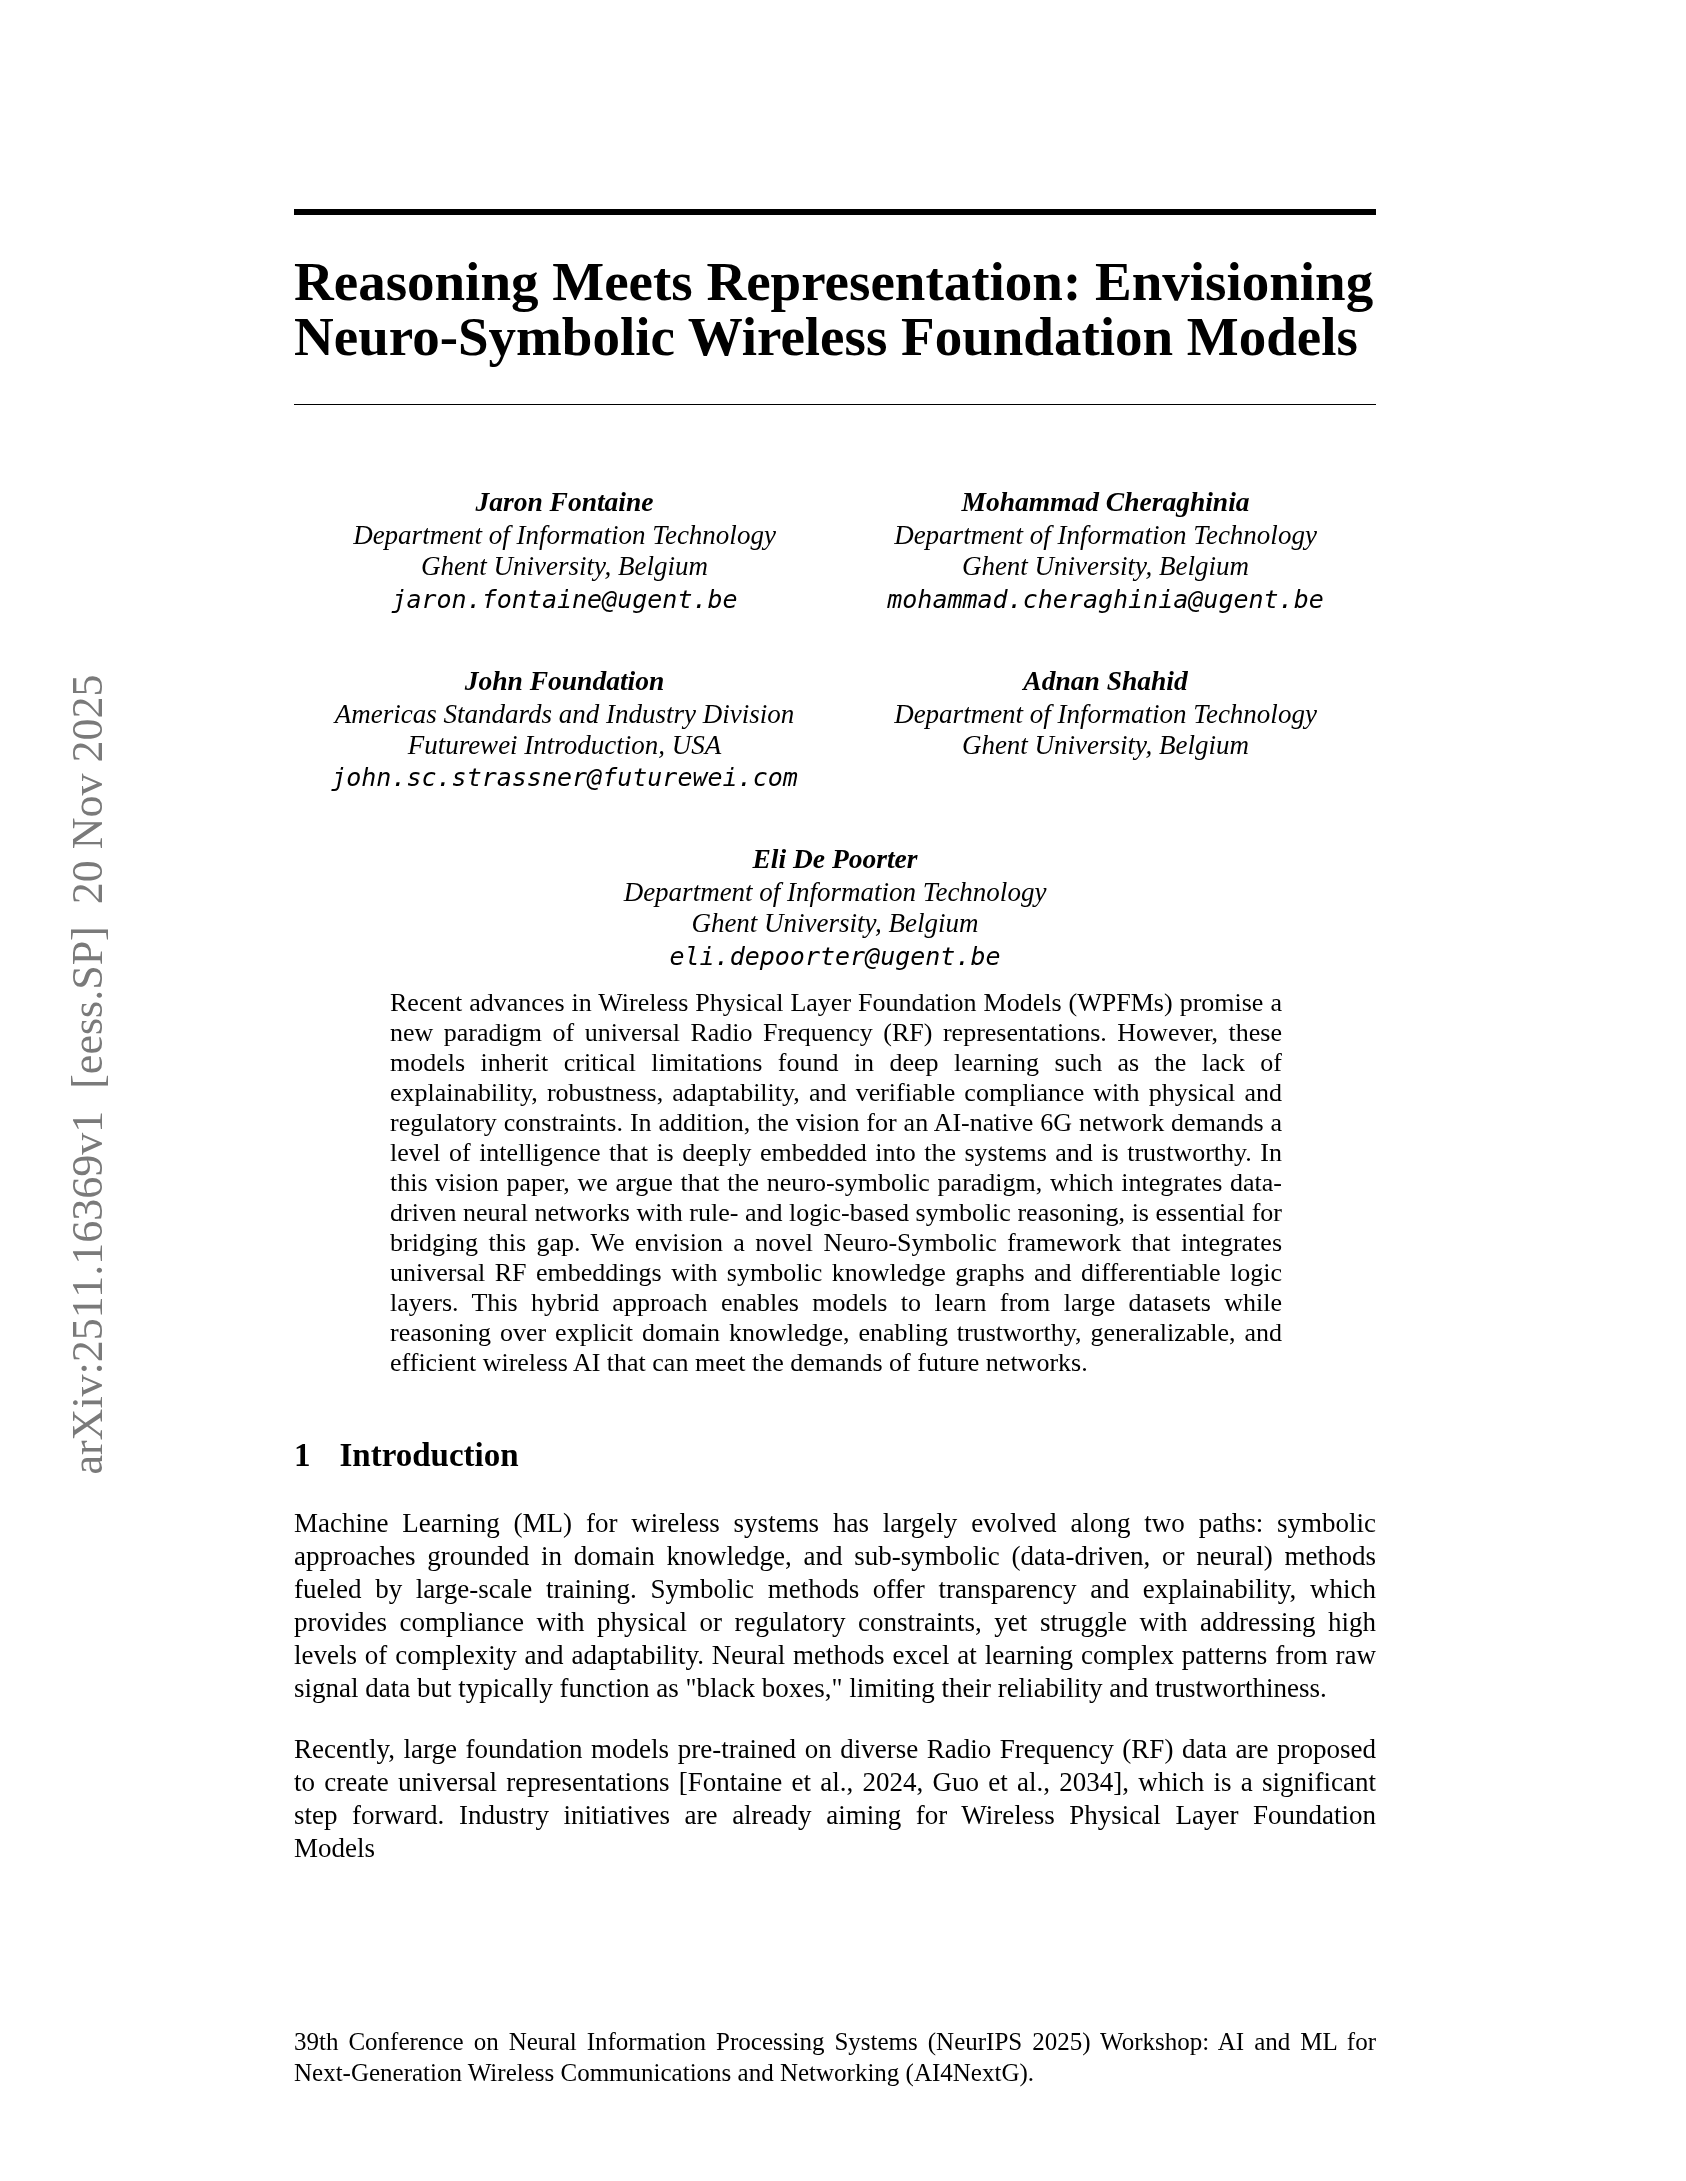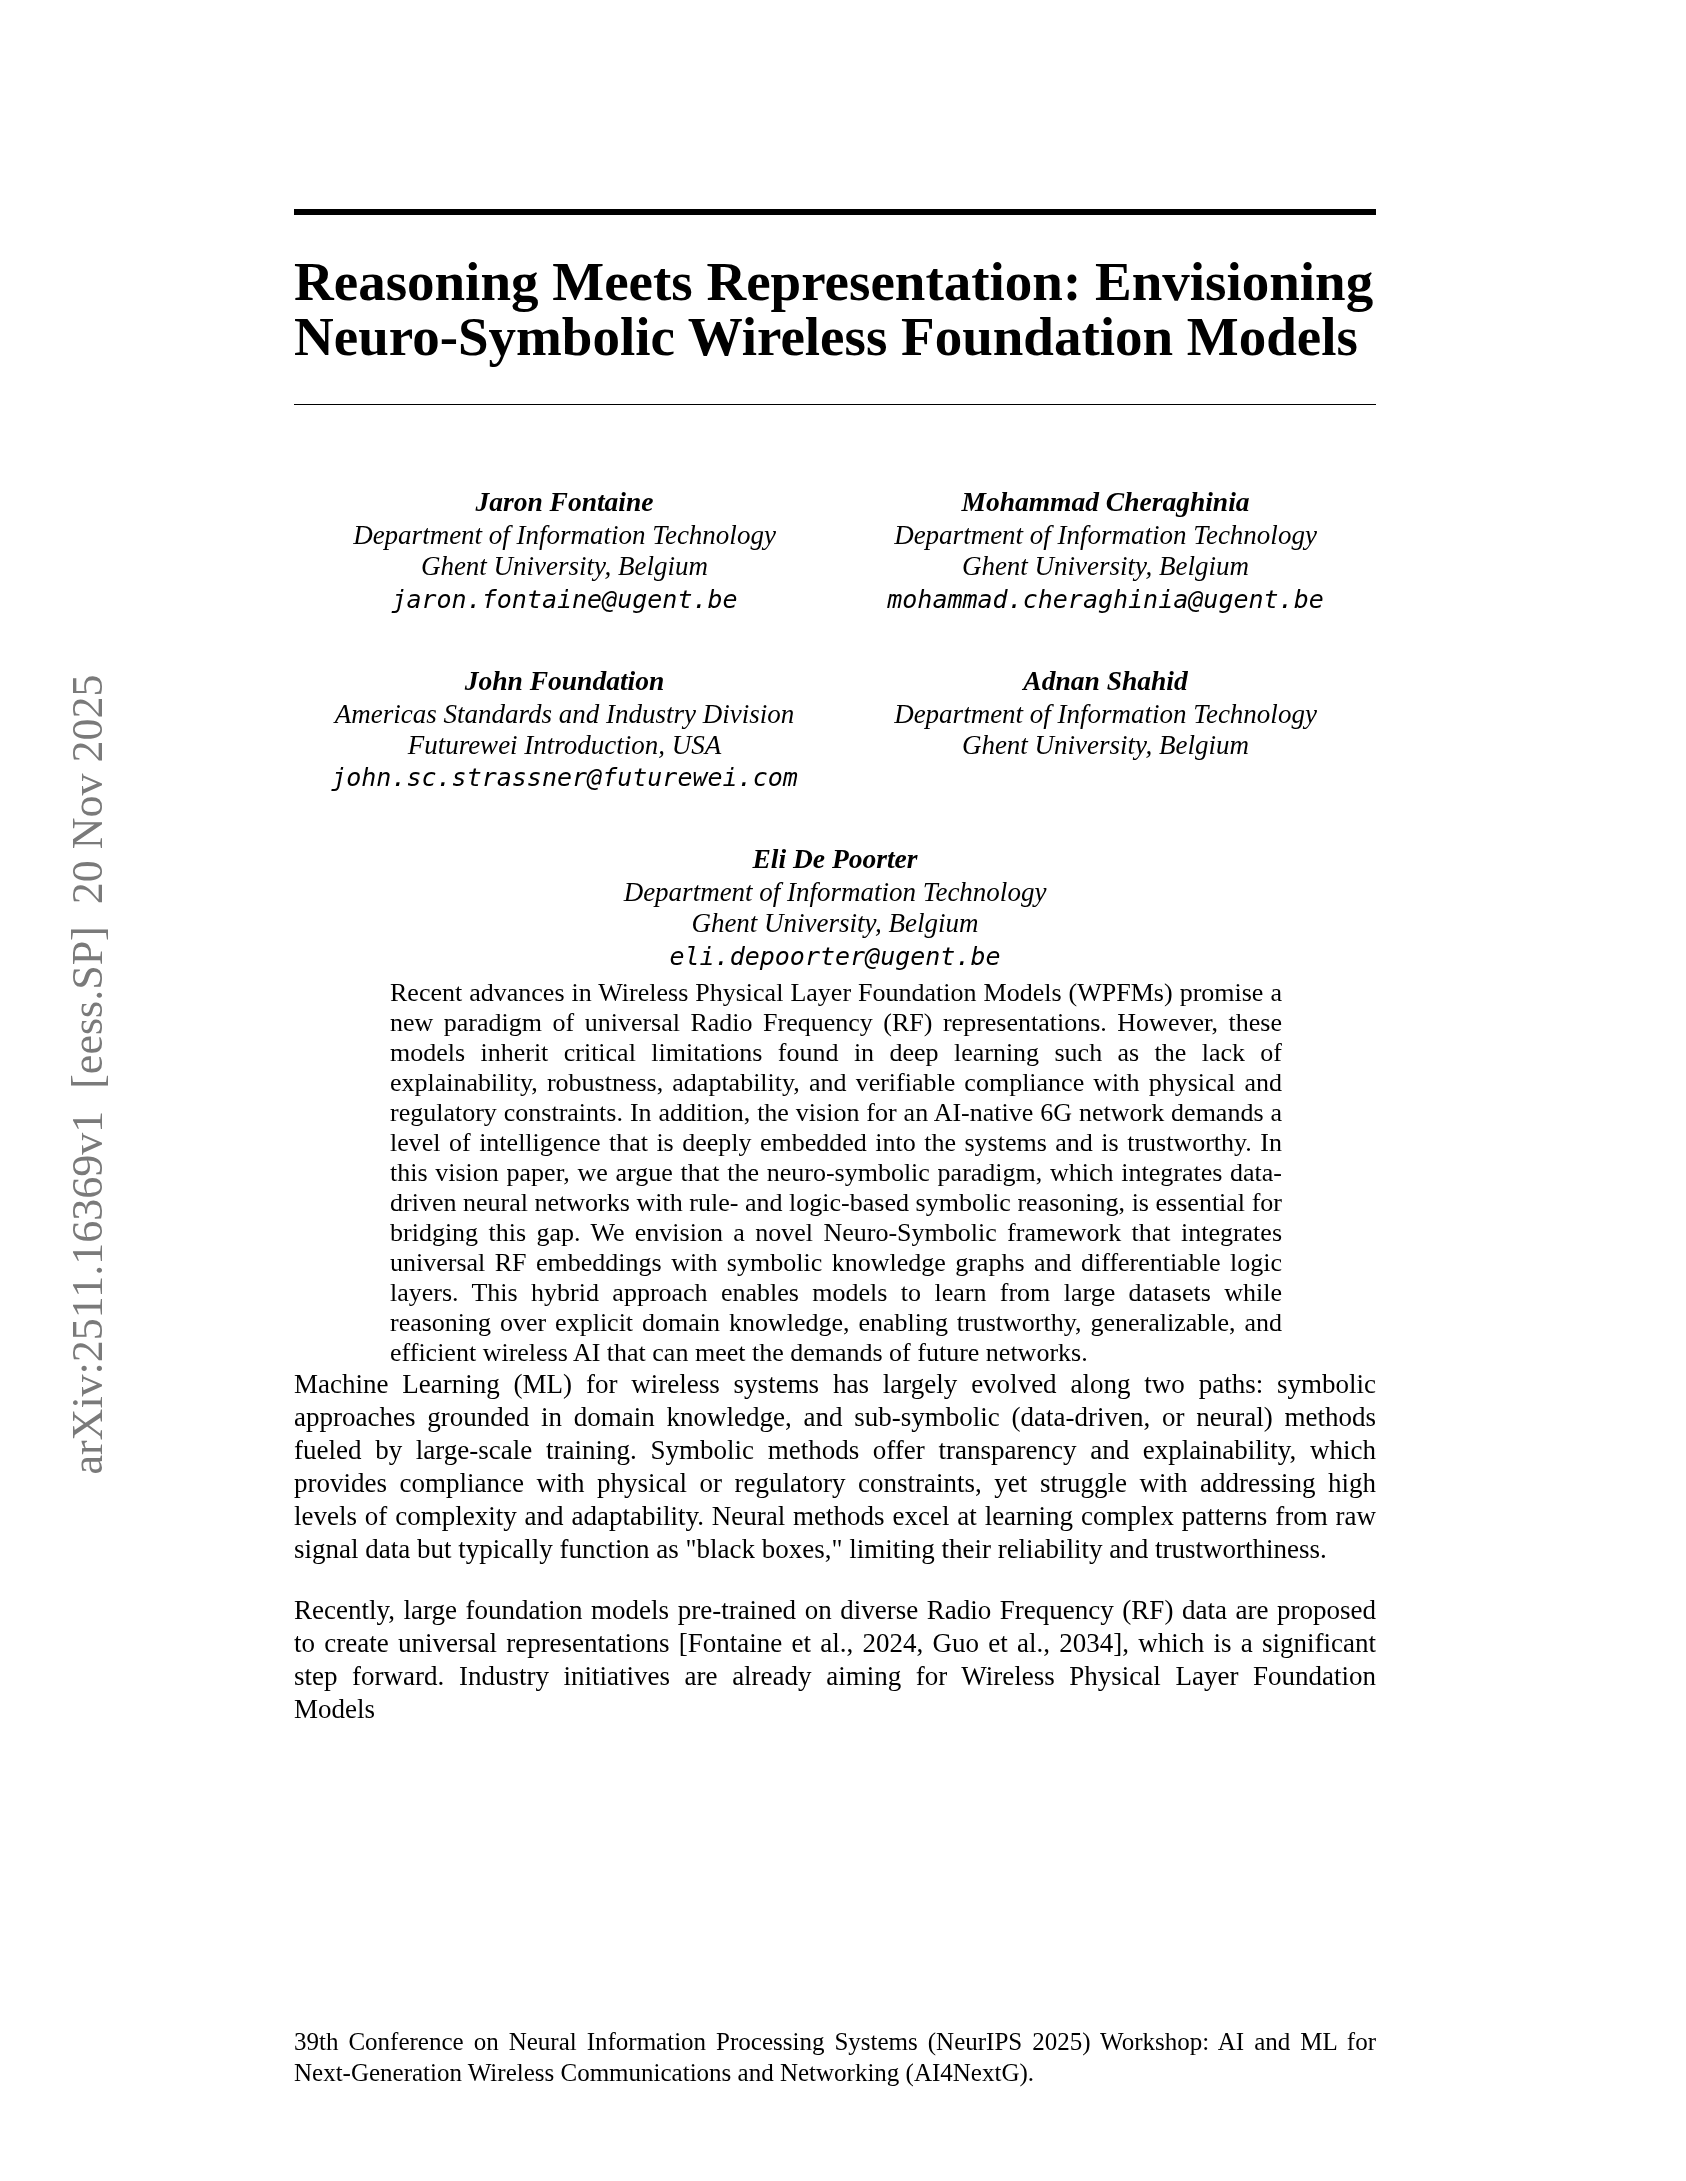--- a/index.html
+++ b/index.html
@@ -59,7 +59,7 @@
     font-weight: bold;
   }
   .abstract-text {
-    margin: 6px 94px 0 96px;
+    margin: 16px 94px 0 96px;
     text-align: justify;
     font-size: 26px;
     line-height: 30px;

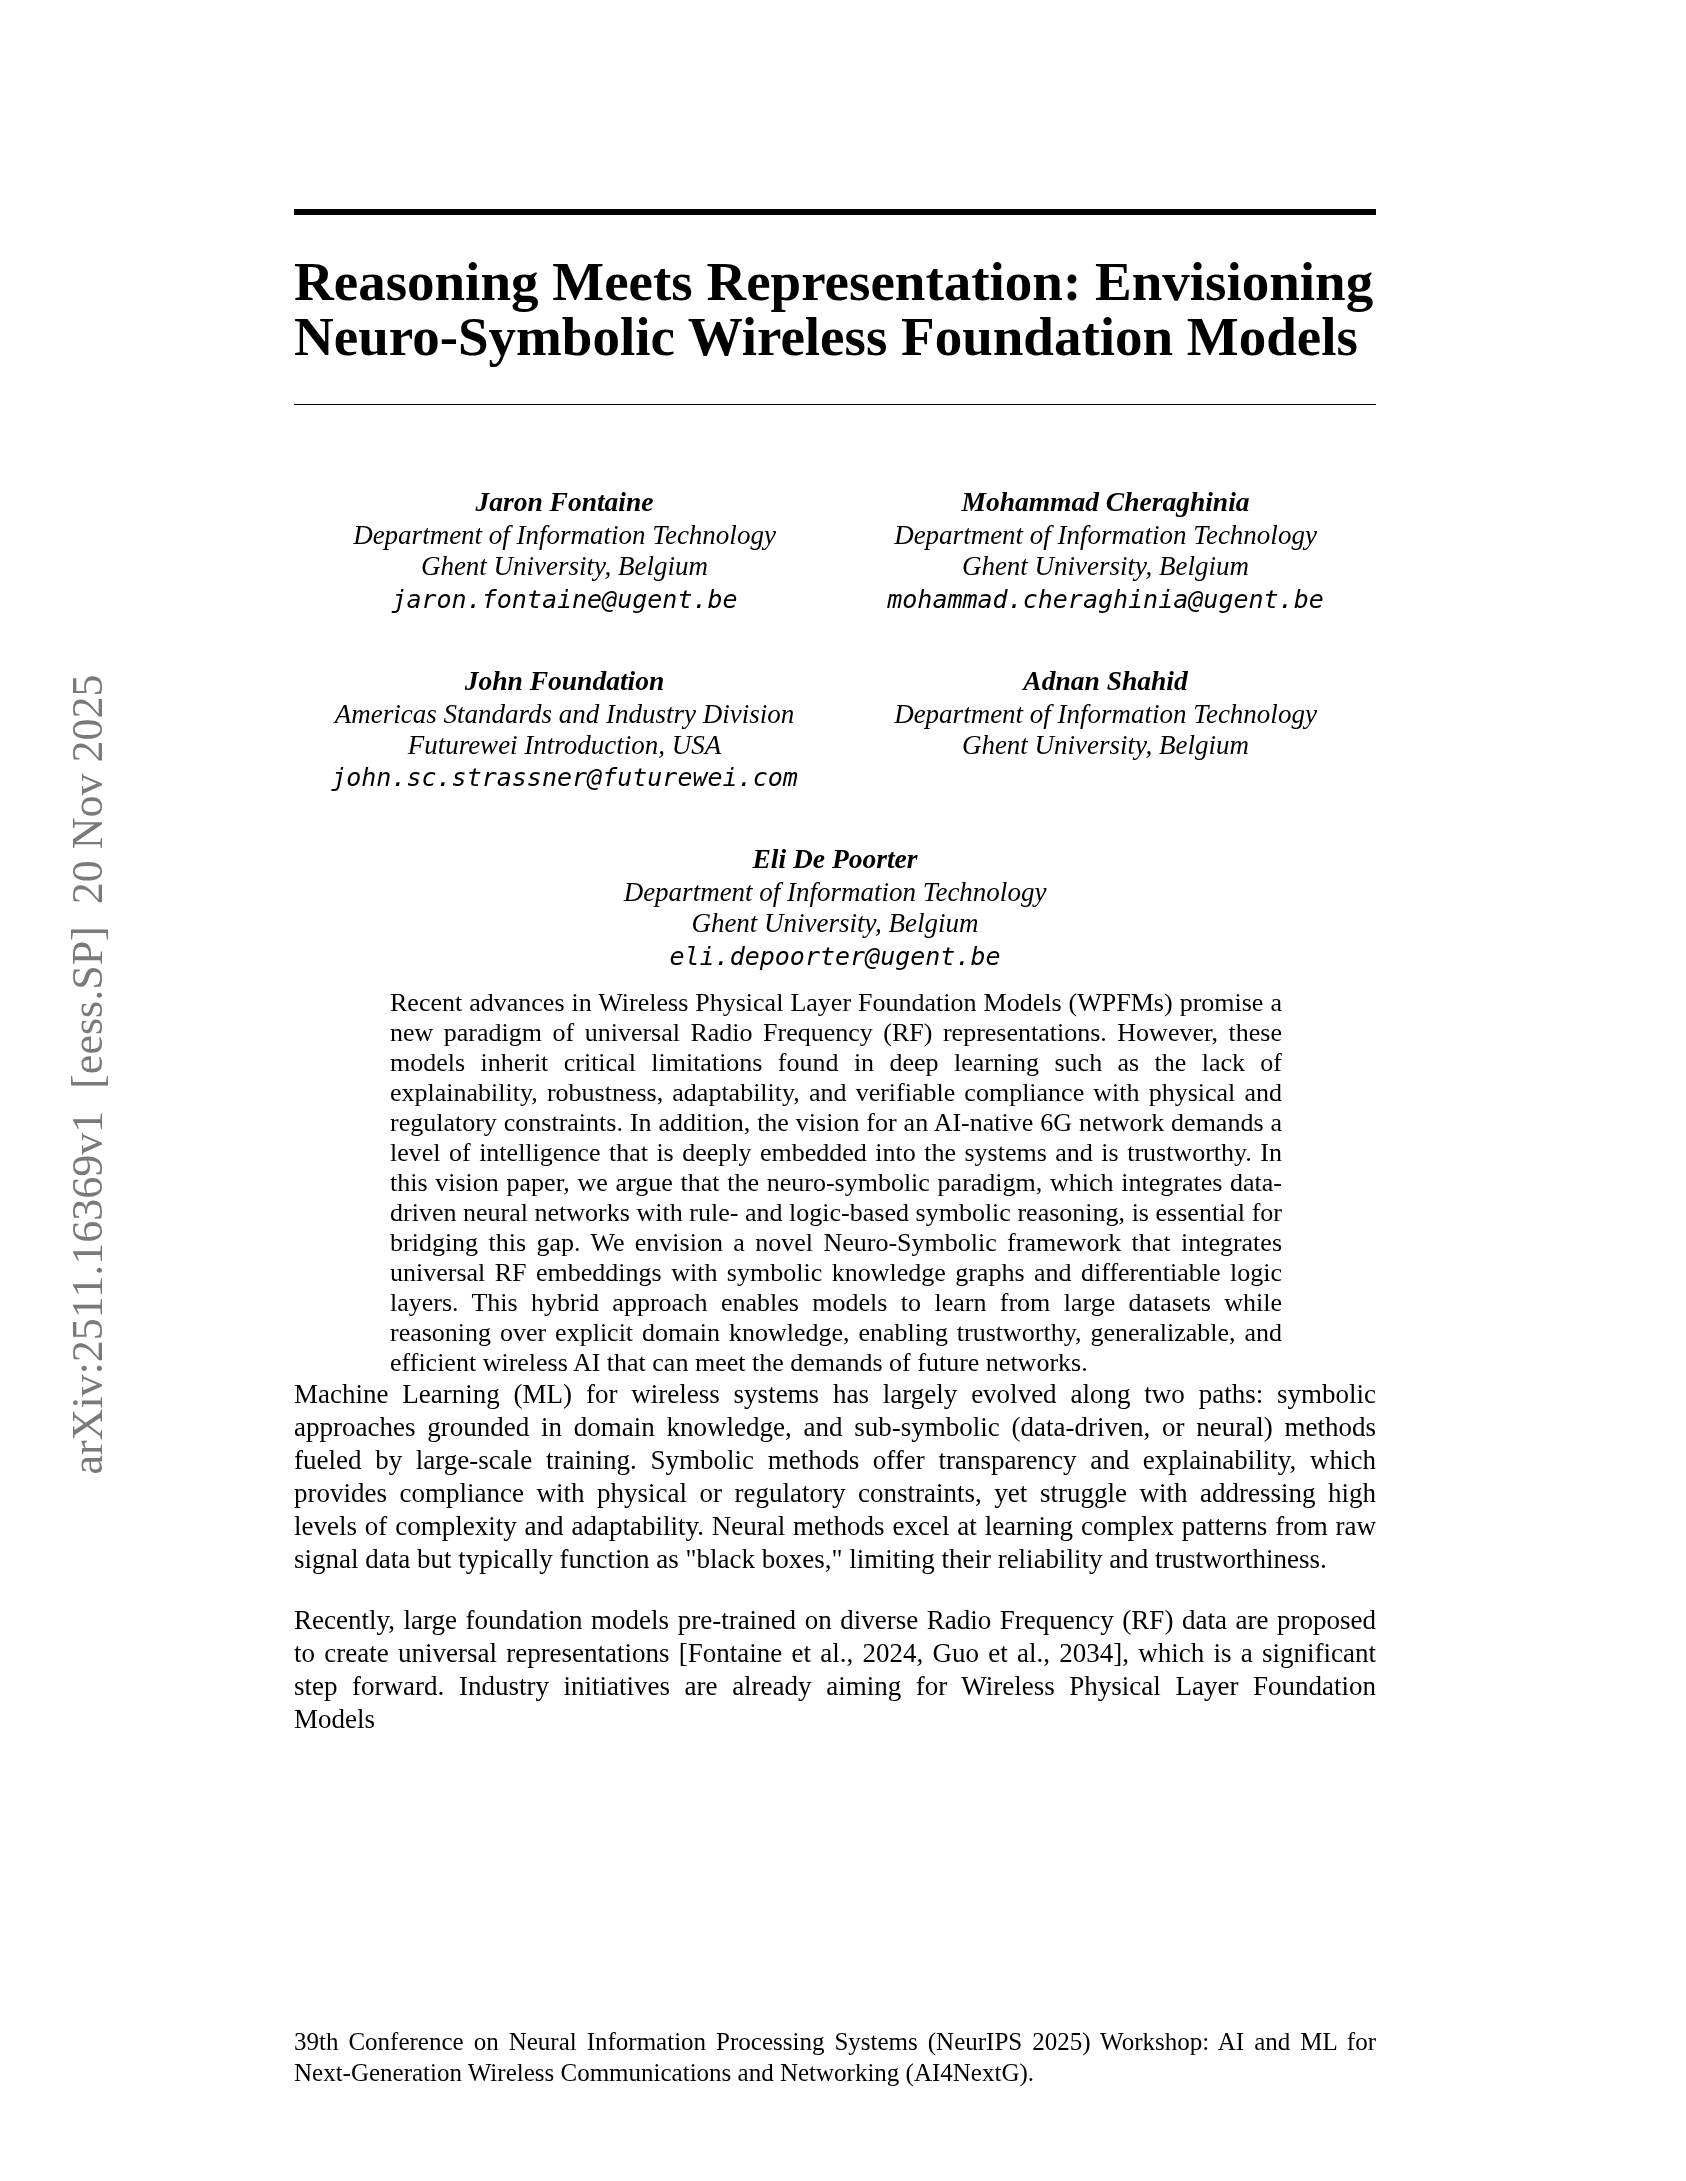--- a/index.html
+++ b/index.html
@@ -156,6 +156,7 @@
 
     <p class="abstract-text">Recent advances in Wireless Physical Layer Foundation Models (WPFMs) promise a new paradigm of universal Radio Frequency (RF) representations. However, these models inherit critical limitations found in deep learning such as the lack of explainability, robustness, adaptability, and verifiable compliance with physical and regulatory constraints. In addition, the vision for an AI-native 6G network demands a level of intelligence that is deeply embedded into the systems and is trustworthy. In this vision paper, we argue that the neuro-symbolic paradigm, which integrates data-driven neural networks with rule- and logic-based symbolic reasoning, is essential for bridging this gap. We envision a novel Neuro-Symbolic framework that integrates universal RF embeddings with symbolic knowledge graphs and differentiable logic layers. This hybrid approach enables models to learn from large datasets while reasoning over explicit domain knowledge, enabling trustworthy, generalizable, and efficient wireless AI that can meet the demands of future networks.</p>
 
+    <h2 class="section-heading"><span class="section-number">1</span><span>Introduction</span></h2>
 
     <p class="body-par">Machine Learning (ML) for wireless systems has largely evolved along two paths: symbolic approaches grounded in domain knowledge, and sub-symbolic (data-driven, or neural) methods fueled by large-scale training. Symbolic methods offer transparency and explainability, which provides compliance with physical or regulatory constraints, yet struggle with addressing high levels of complexity and adaptability. Neural methods excel at learning complex patterns from raw signal data but typically function as "black boxes," limiting their reliability and trustworthiness.</p>
 

